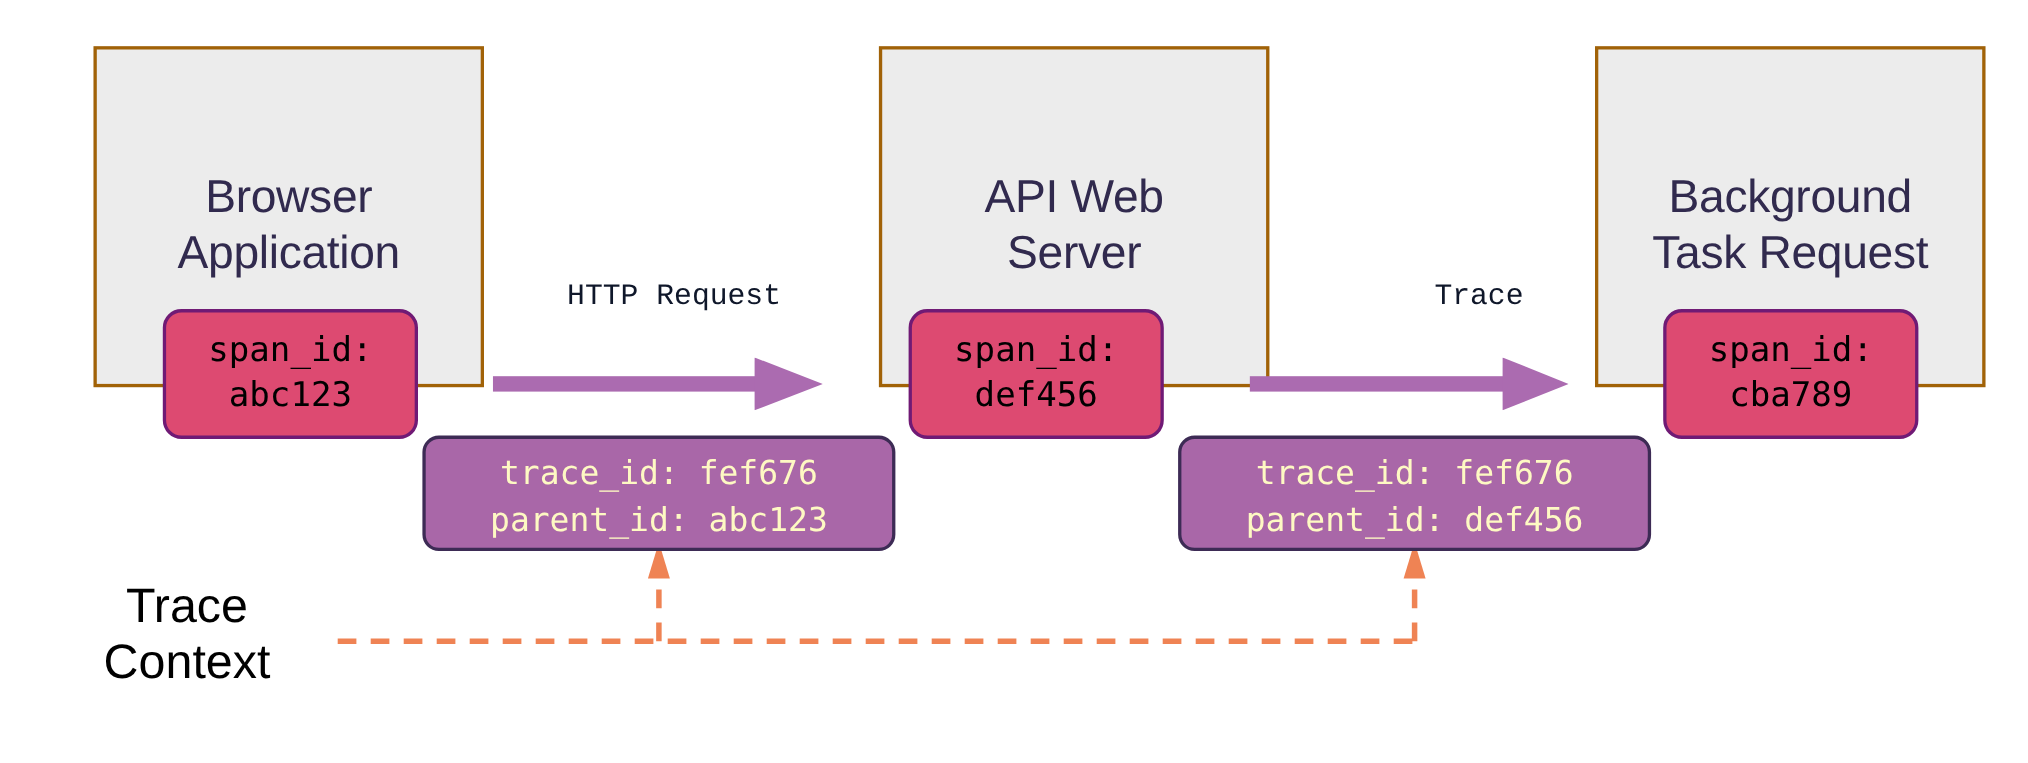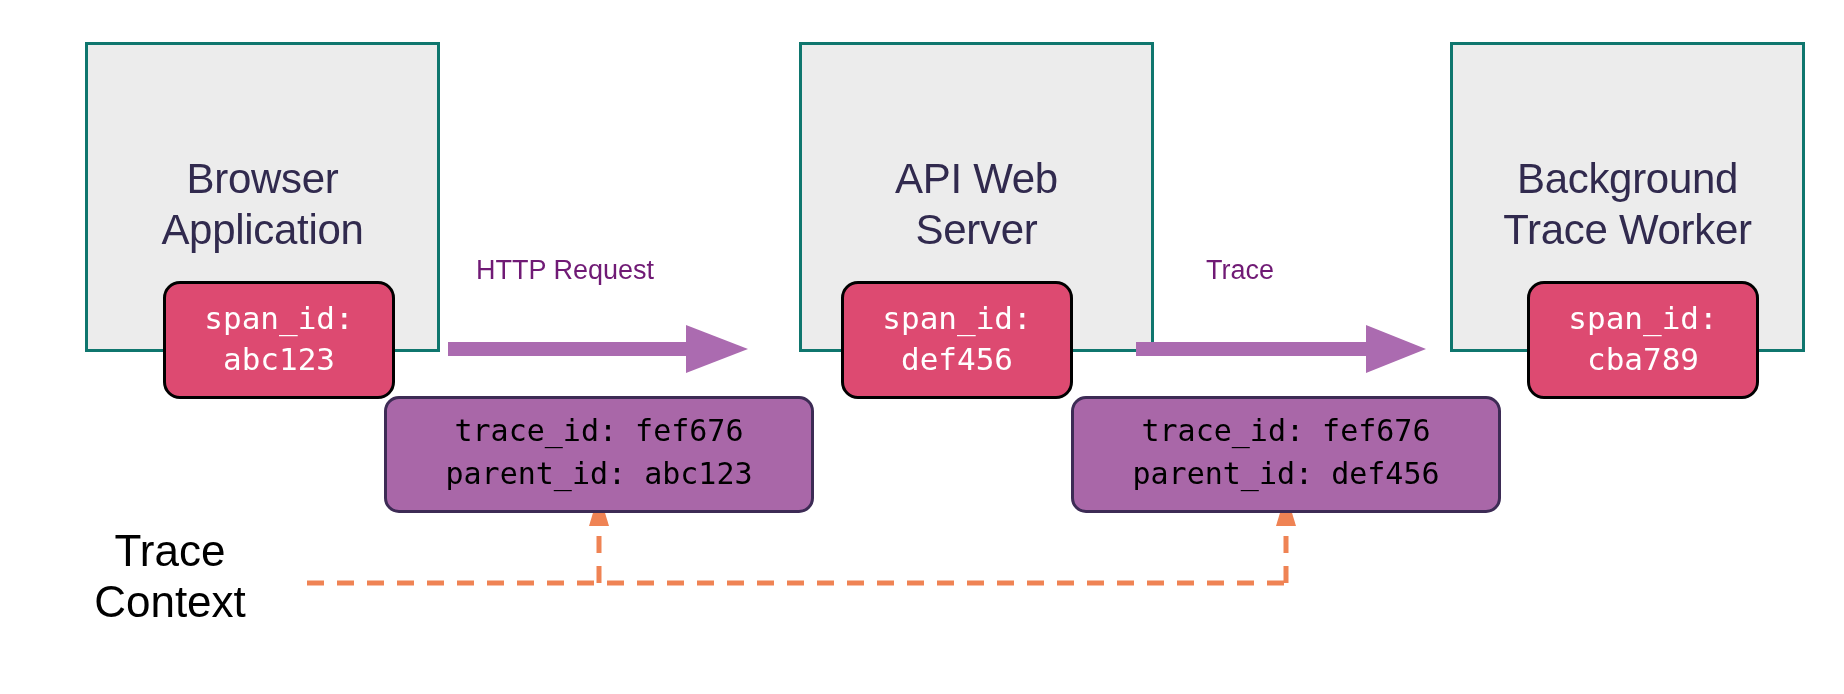--- a/index.html
+++ b/index.html
@@ -11,7 +11,7 @@
     position:absolute;
     width:355px;height:310px;
     background:#ececec;
-    border:3px solid #0f766e;
+    border:3px solid #a16207;
     box-sizing:border-box;
   }
   .service-title{

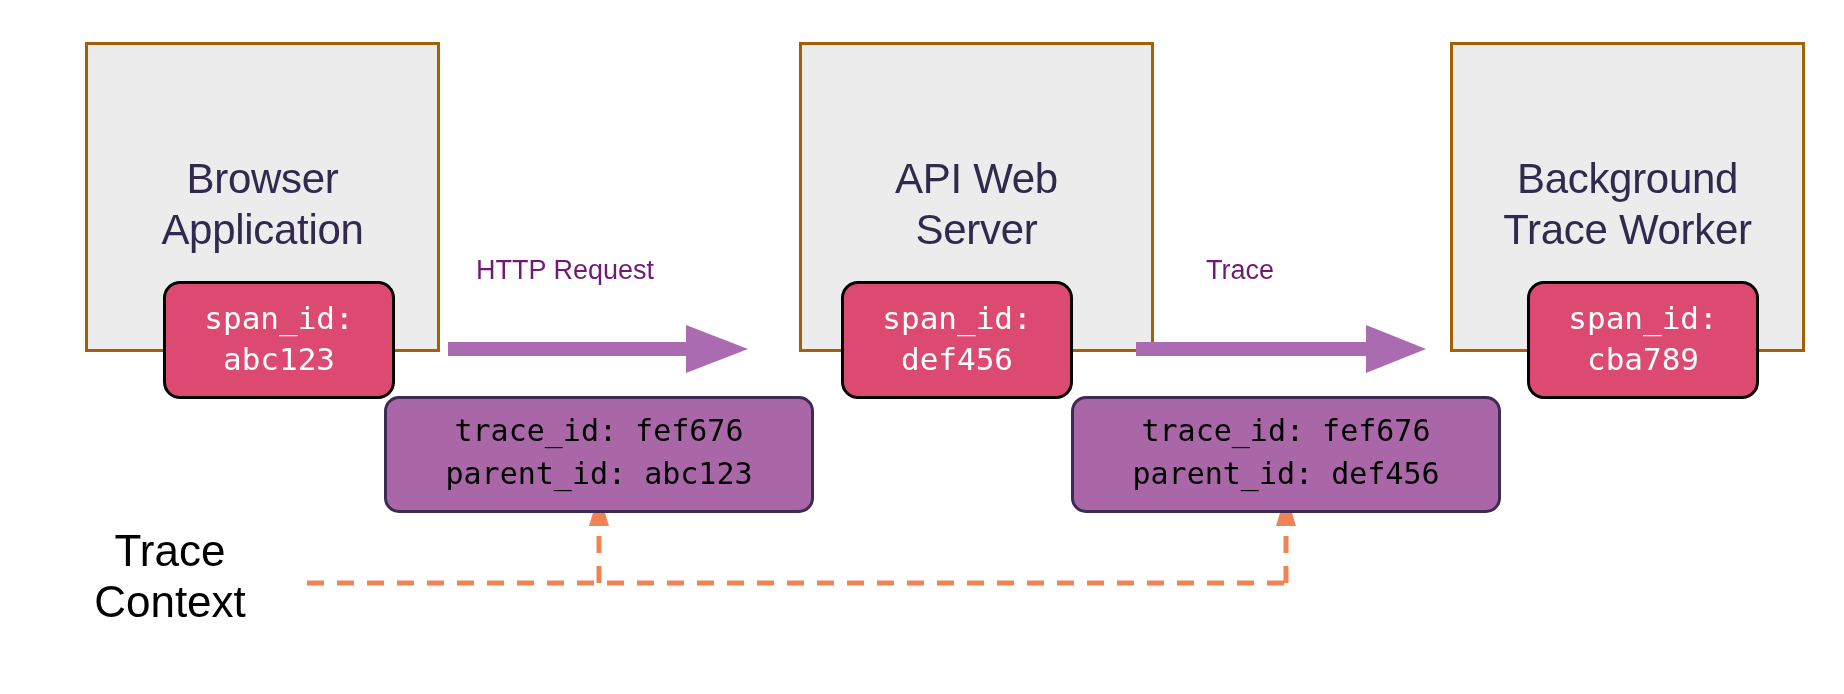--- a/index.html
+++ b/index.html
@@ -120,7 +120,7 @@
 
   <div class="service-box" style="left:1450px;top:42px;">
     <div class="service-title">Background
-Trace Worker</div>
+Task Request</div>
   </div>
 
   <div class="span-badge" style="left:148px;top:281px;">span_id:

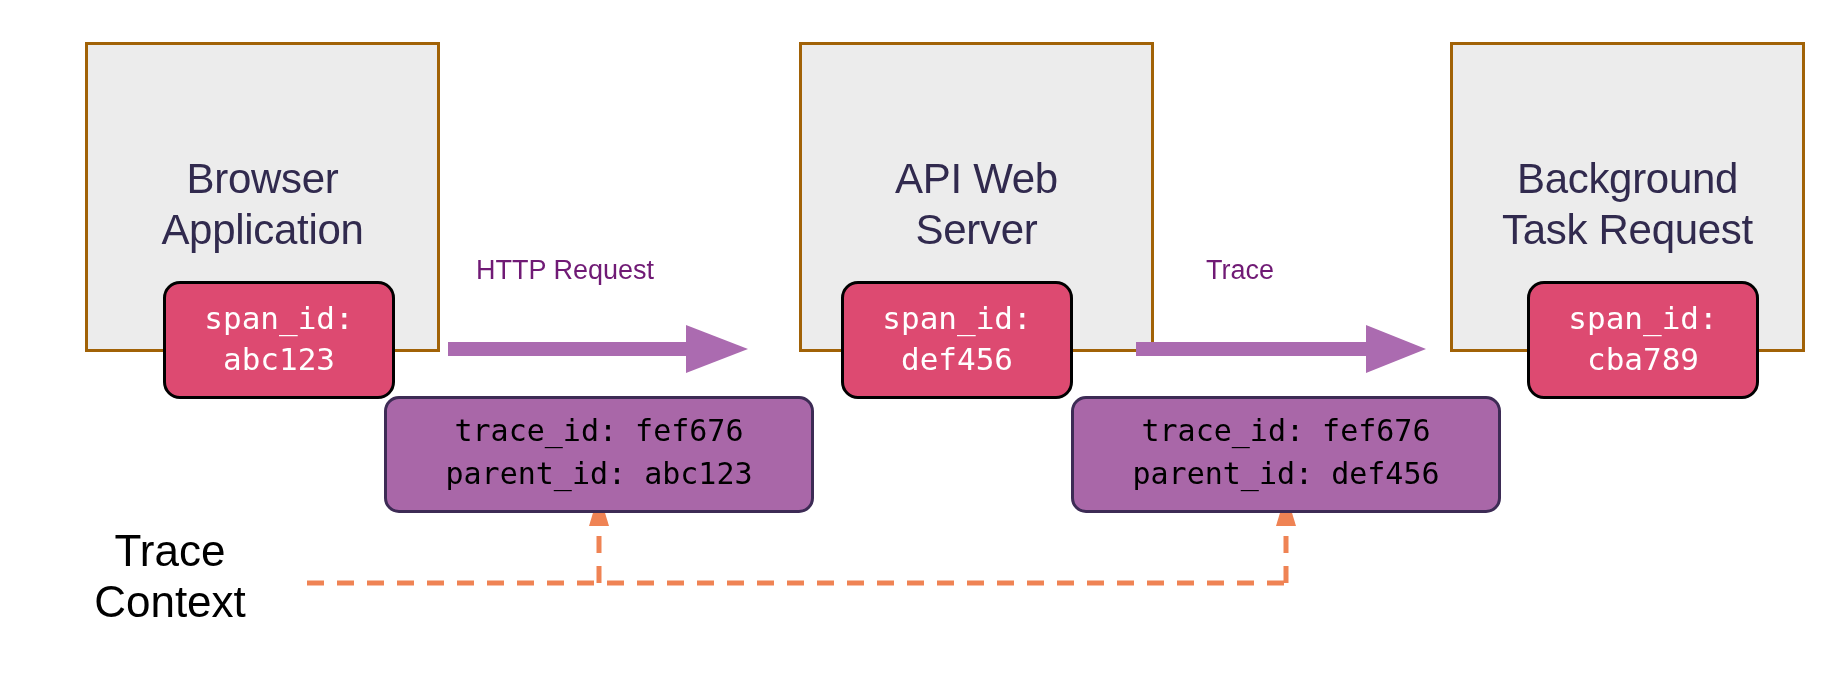--- a/index.html
+++ b/index.html
@@ -68,10 +68,10 @@
   .flow-arrow{position:absolute;z-index:3;}
   .flow-label{
     position:absolute;
-    text-align:center;
+    text-align:right;
     font-size:27px;
-    color:#701a75;
-    font-family:Liberation Sans, sans-serif;
+    color:#0f172a;
+    font-family:Liberation Mono, monospace;
     z-index:4;
     white-space:nowrap;
   }

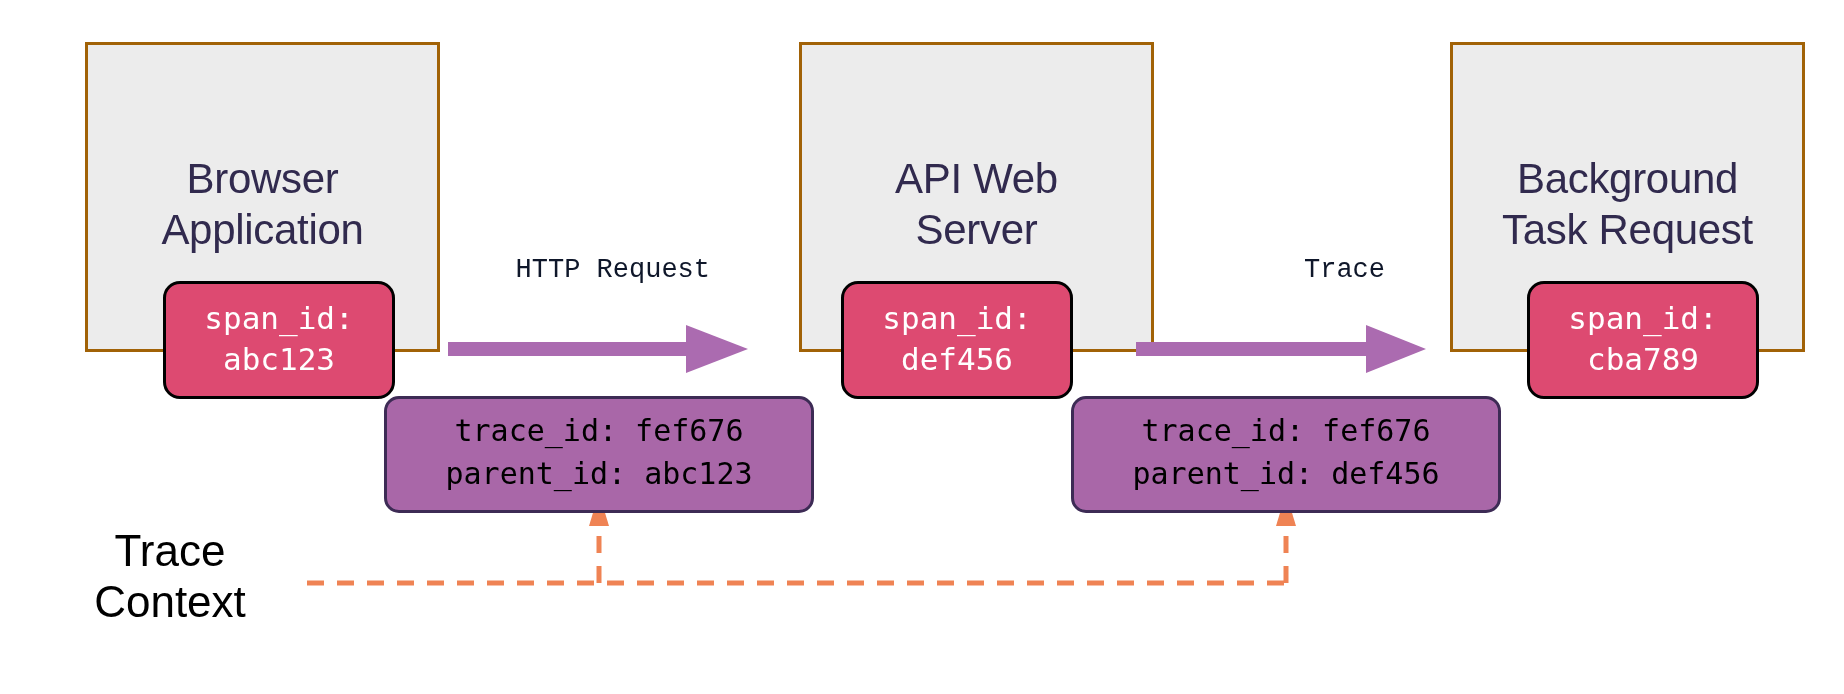--- a/index.html
+++ b/index.html
@@ -32,10 +32,10 @@
     position:absolute;
     width:232px;
     background:#dd4a71;
-    border:3px solid #000000;
+    border:3px solid #701a75;
     border-radius:17px;
     box-sizing:border-box;
-    color:#ffffff;
+    color:#000000;
     font-family:"DejaVu Sans Mono",monospace;
     font-size:31px;
     line-height:1.32;
@@ -43,7 +43,6 @@
     padding:14px 0 16px 0;
     white-space:pre-line;
     z-index:6;
-    margin-left:15px;
   }
 
   

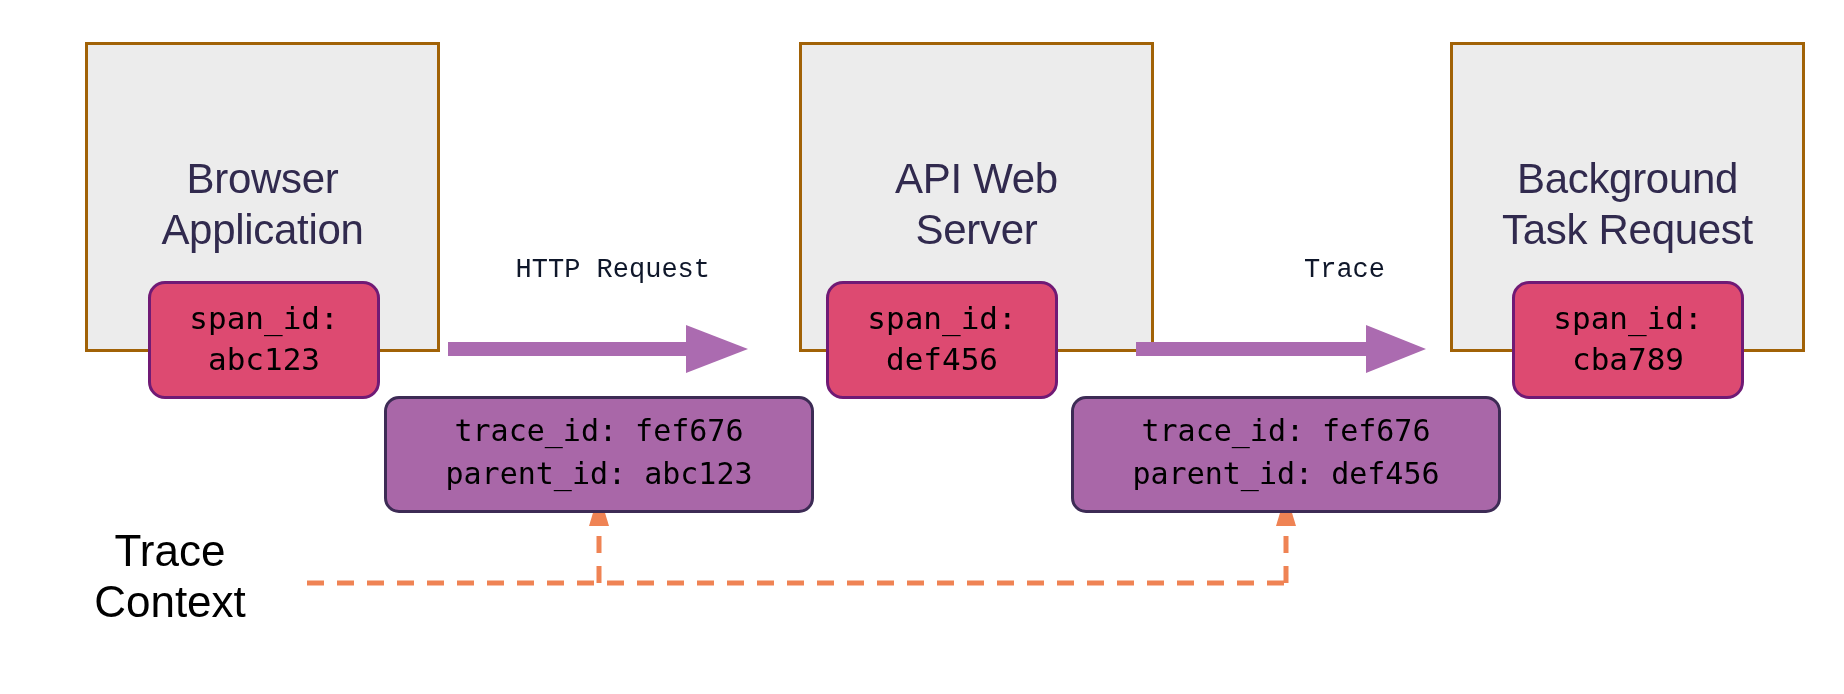--- a/index.html
+++ b/index.html
@@ -53,12 +53,12 @@
     border:3px solid #3d2b55;
     border-radius:15px;
     box-sizing:border-box;
-    color:#000000;
+    color:#fef9c3;
     font-family:"DejaVu Sans Mono",monospace;
     font-size:30px;
     line-height:1.42;
     text-align:center;
-    padding:11px 0 15px 0;
+    padding:11px 0 3px 0;
     white-space:pre-line;
     z-index:6;
   }

